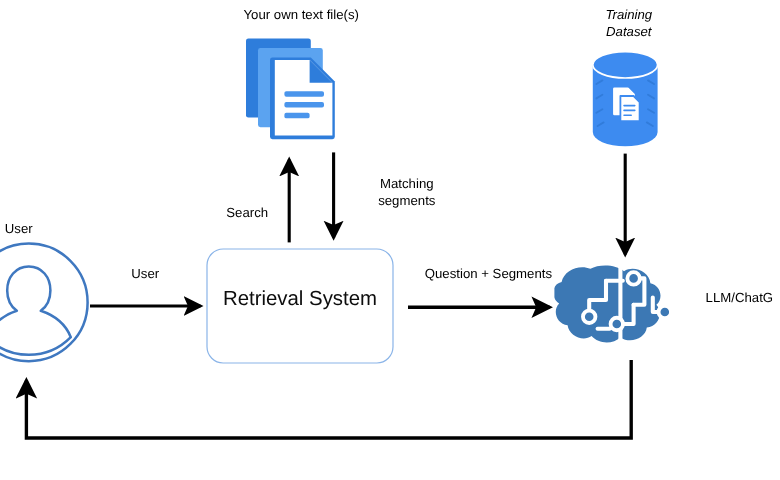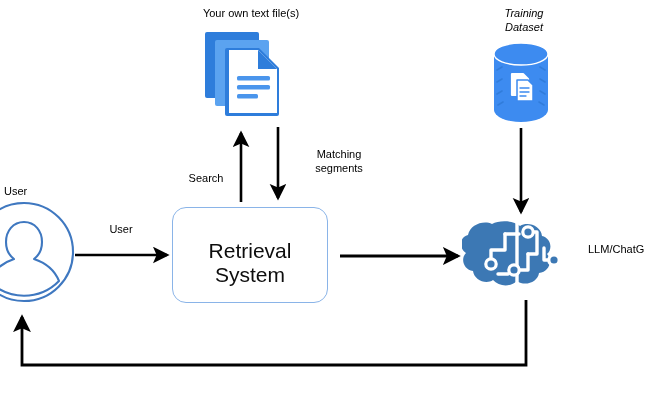--- a/index.html
+++ b/index.html
@@ -183,6 +183,7 @@
 
   <div class="label" id="label-query">User</div>
 
+  <div class="label" id="label-qsegments">Question + Segments</div>
 
   <div class="label left" id="label-llm">LLM/ChatG</div>
 

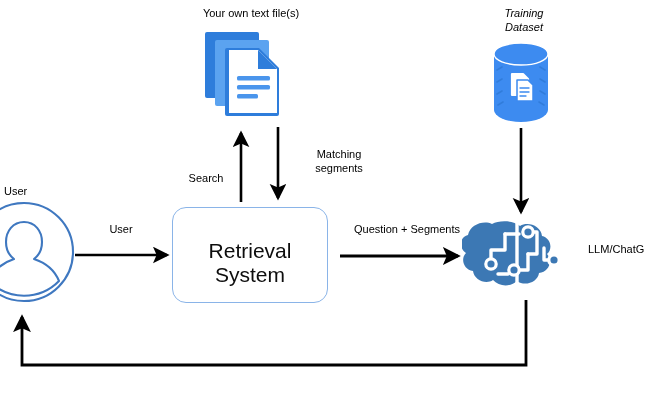--- a/index.html
+++ b/index.html
@@ -46,7 +46,7 @@
     left: 176px; top: 239px;
     width: 148px;
     text-align: center;
-    font-size: 21px;
+    font-size: 17px;
     color: #0d0d0d;
     font-family: "Liberation Sans", sans-serif;
   }

